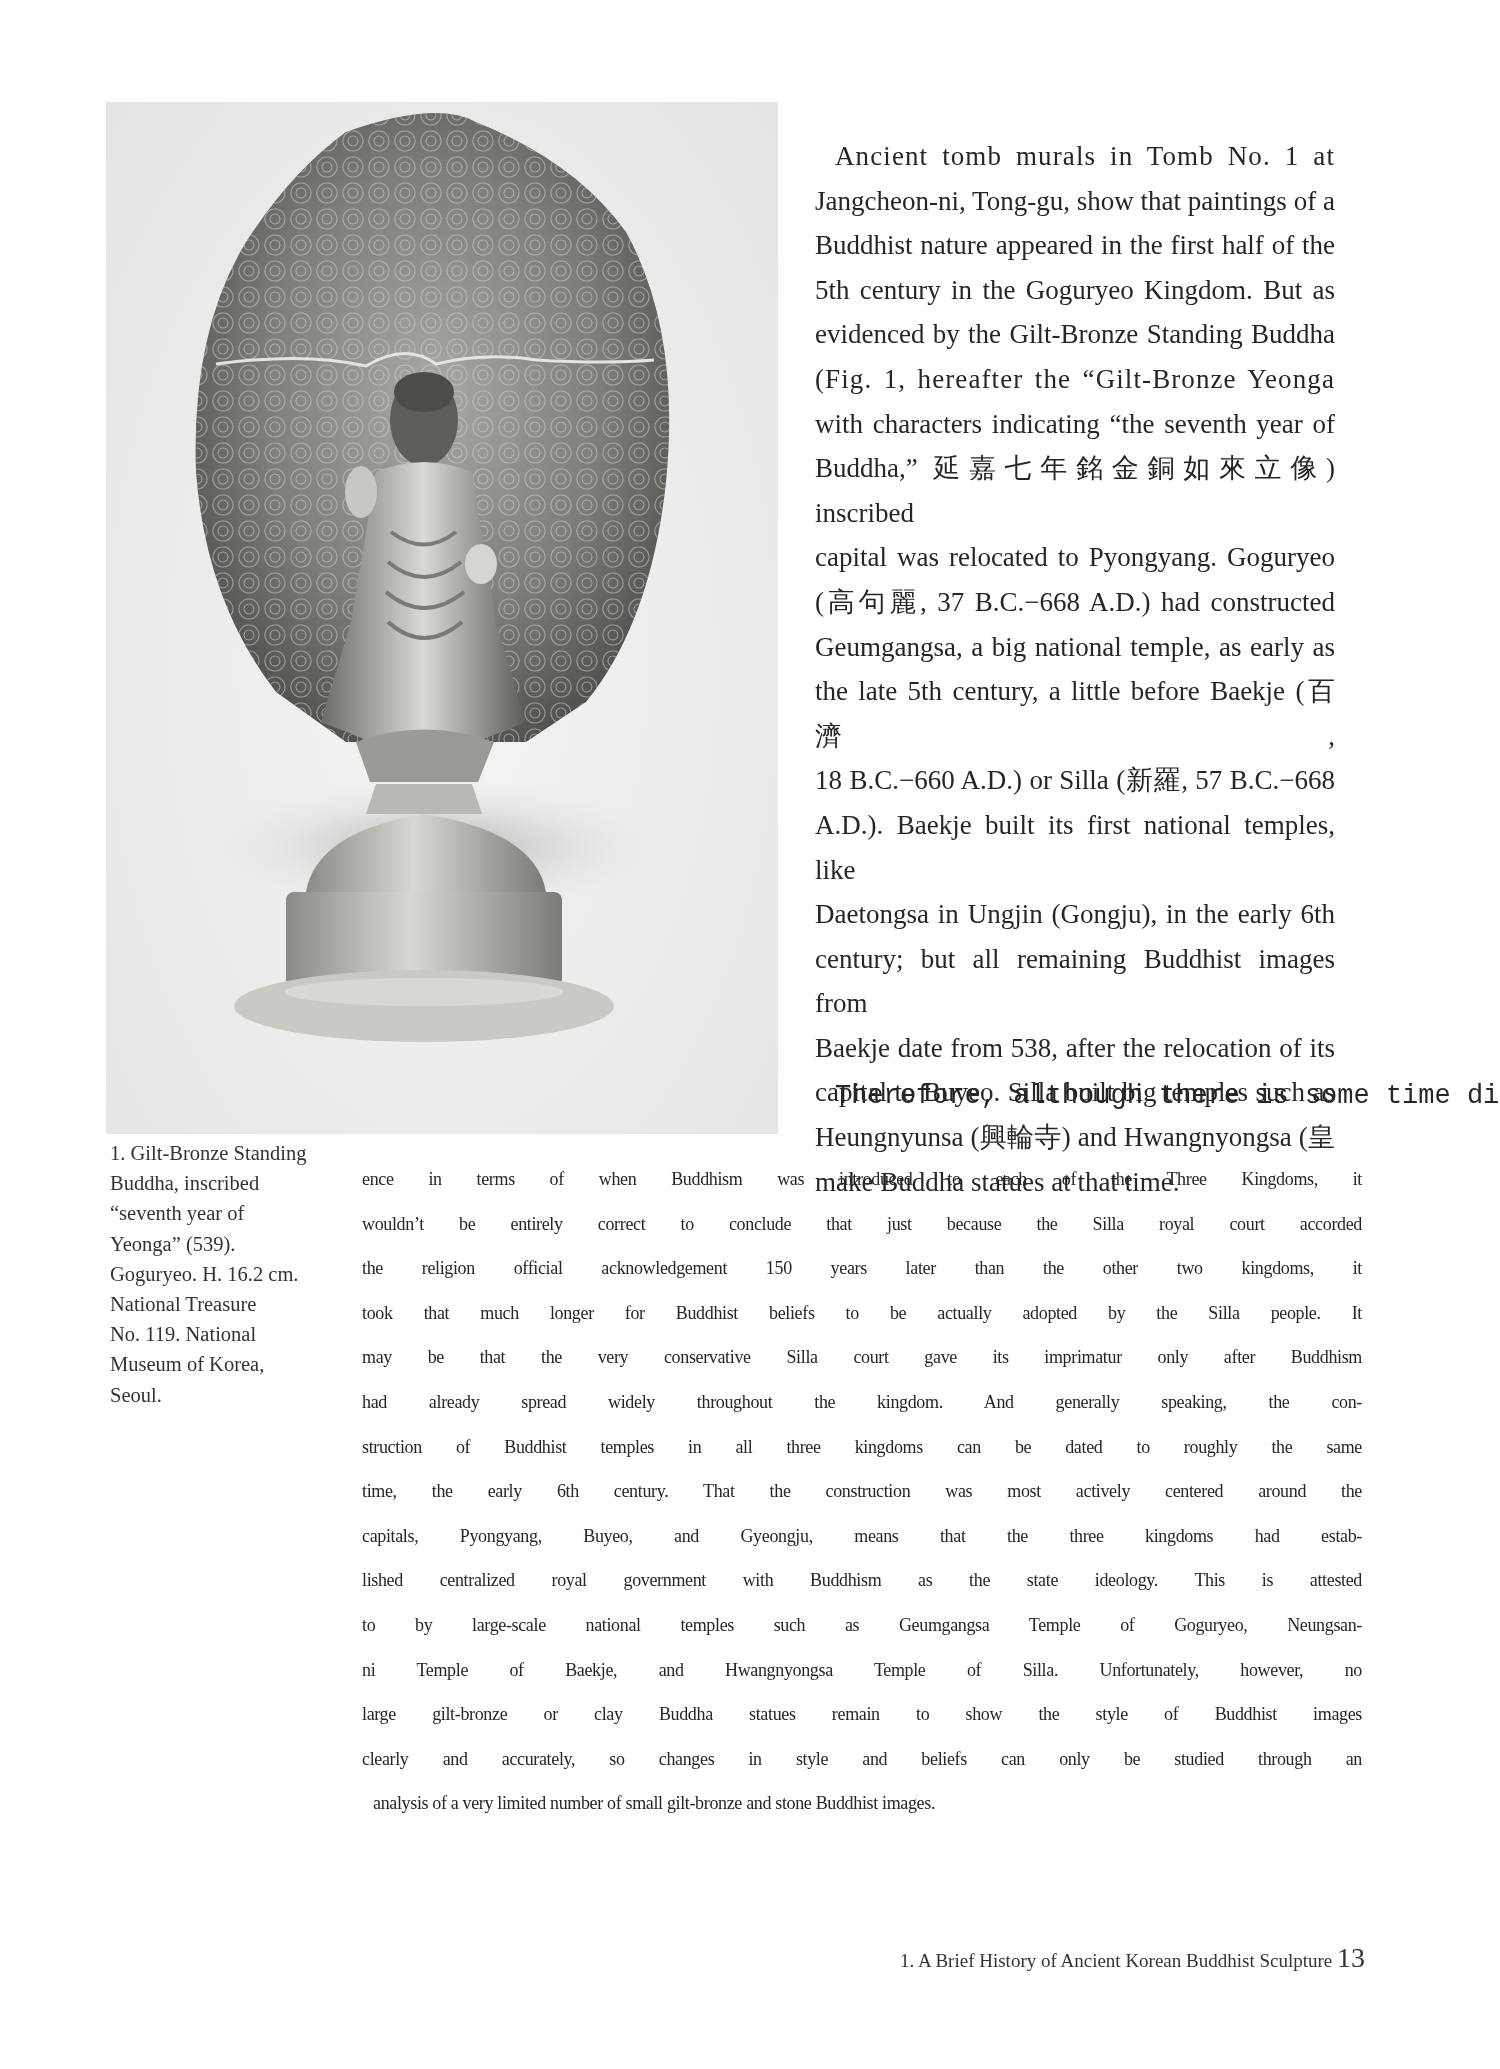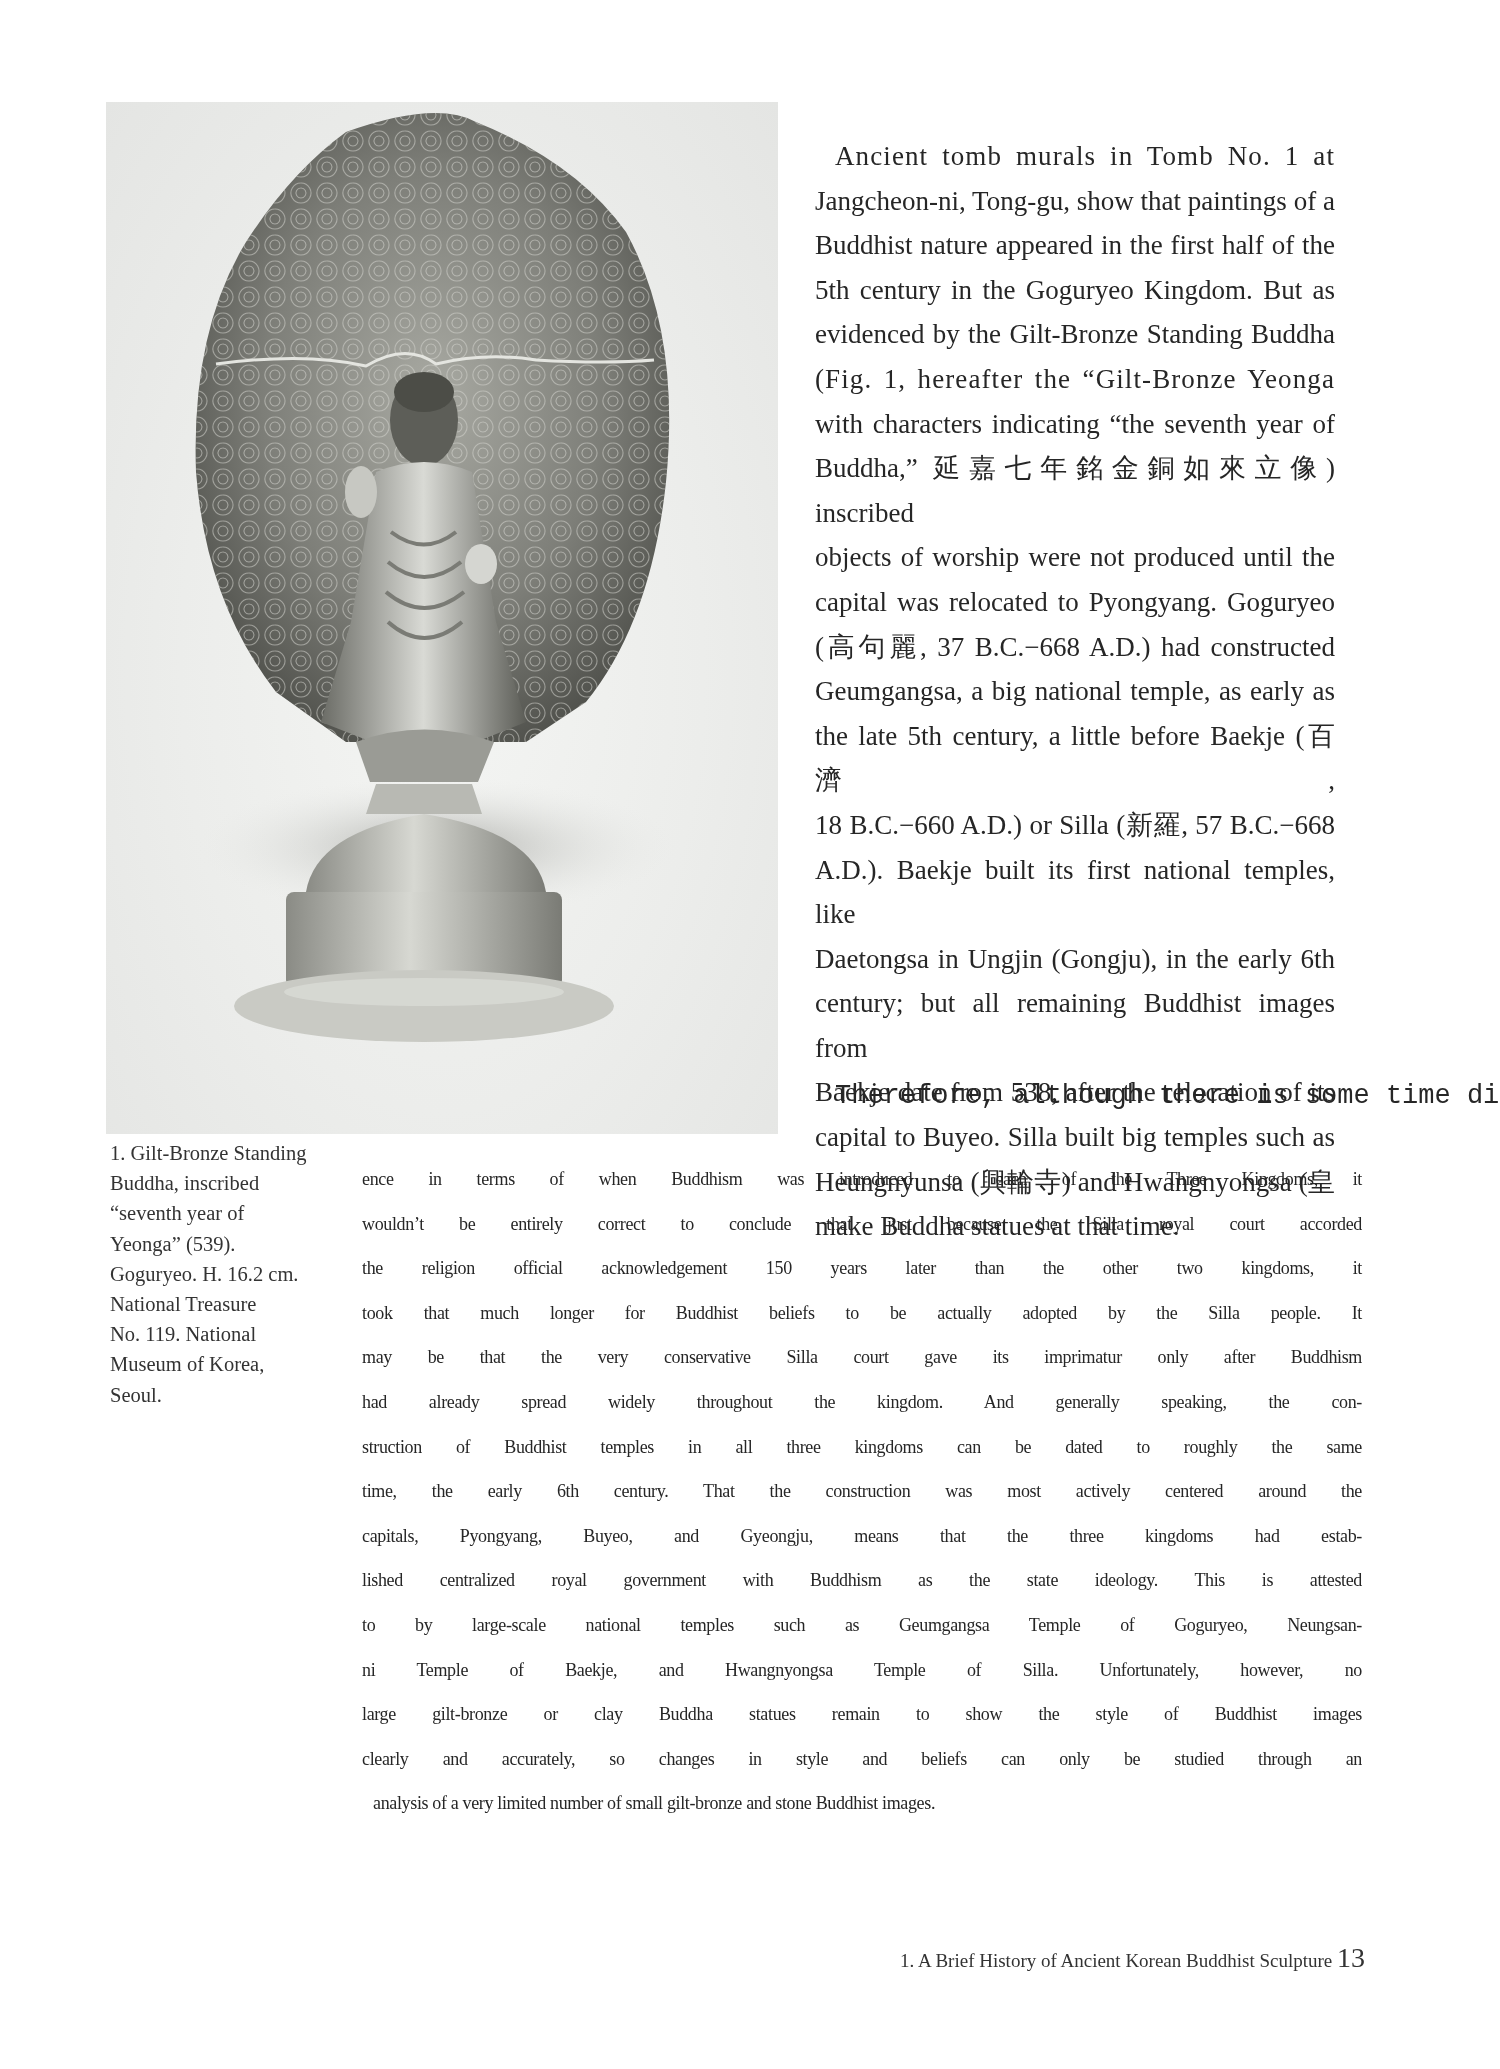--- a/index.html
+++ b/index.html
@@ -92,7 +92,6 @@
   <p class="wide" style="text-align-last: justify;">(Fig. 1, hereafter the “Gilt-Bronze Yeonga</p>
   <p style="text-align-last: justify;">with characters indicating “the seventh year of</p>
   <p style="text-align-last: justify;">Buddha,” 延嘉七年銘金銅如來立像) inscribed</p>
-  <p style="text-align-last: justify;">objects of worship were not produced until the</p>
   <p style="text-align-last: justify;">capital was relocated to Pyongyang. Goguryeo</p>
   <p style="text-align-last: justify;">(高句麗,  37 B.C.−668 A.D.) had constructed</p>
   <p style="text-align-last: justify;">Geumgangsa, a big national temple, as early as</p>

